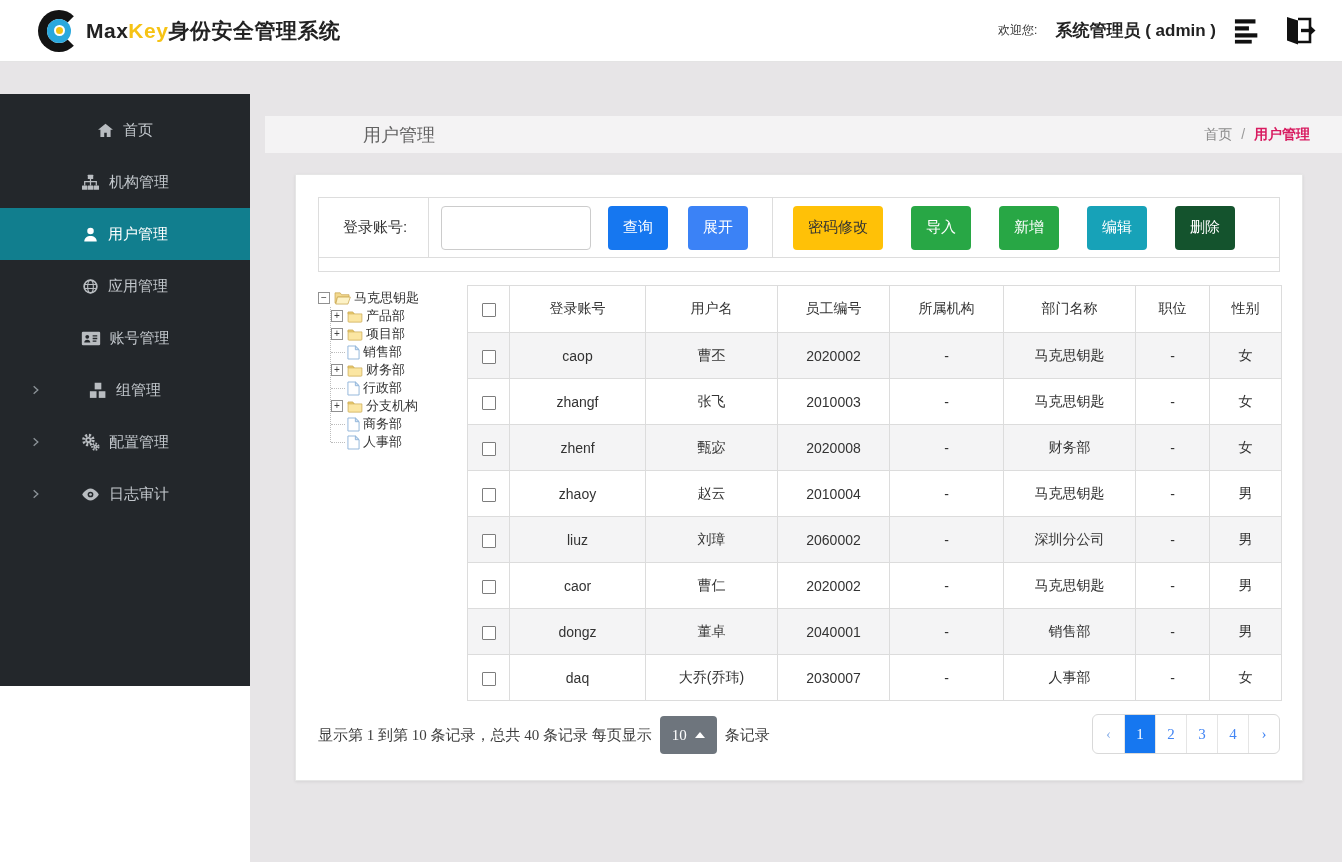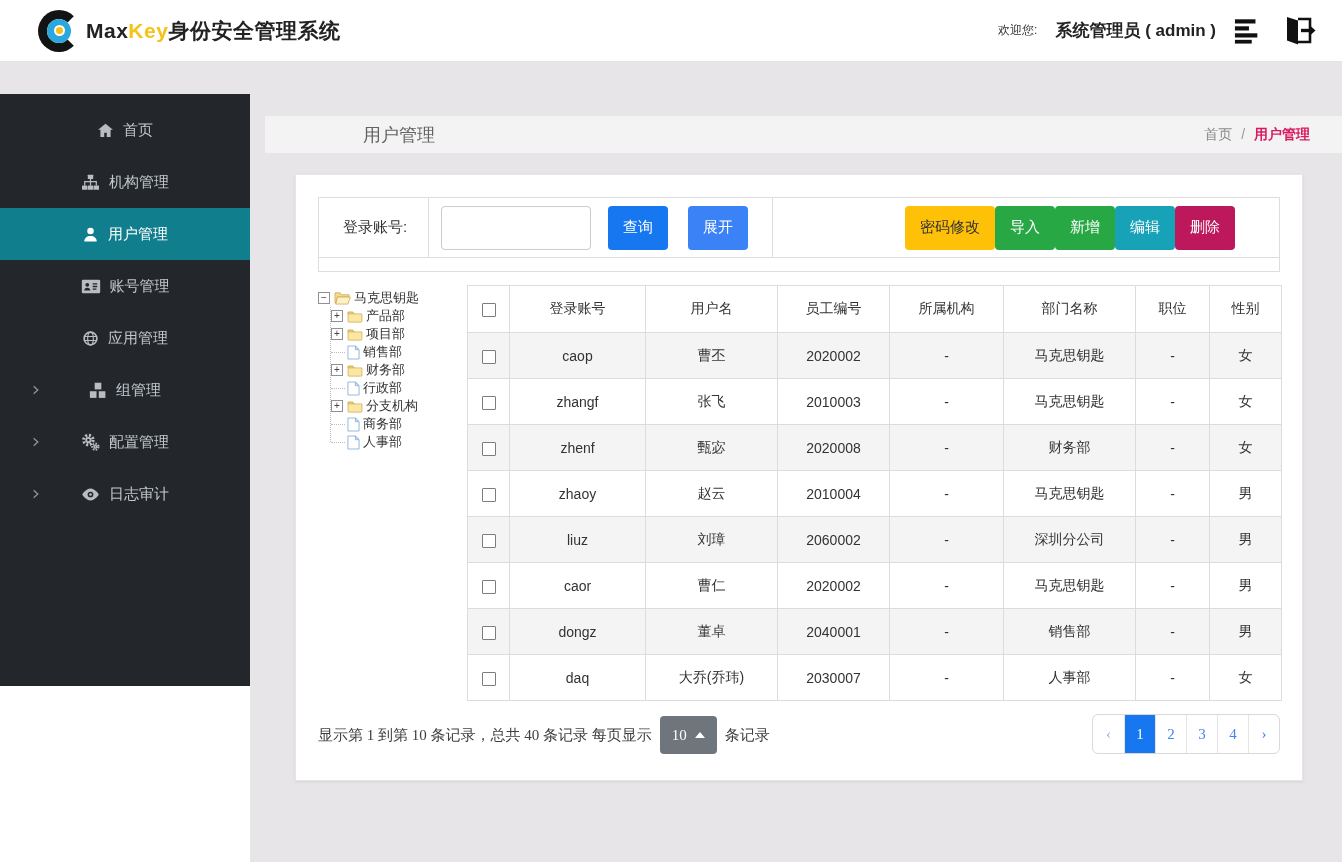--- a/index.html
+++ b/index.html
@@ -51,7 +51,7 @@
   .btn { border:none; border-radius:4px; font-size:15px; height:44px; padding:0 15px; cursor:pointer; color:#fff; font-family:inherit; }
   .btn-primary { background:#1677f0; margin-left:17px; }
   .btn-secondary { background:#3b82f6; margin-left:20px; }
-  .filter-actions-cell { flex:1; display:flex; align-items:center; justify-content:flex-end; padding-right:44px; }
+  .filter-actions-cell { flex:1; display:flex; align-items:center; justify-content:flex-end; gap:28px; padding-right:44px; }
   .btn-warning { background:#ffc107; color:#333; }
   .btn-success { background:#28a745; }
   .btn-info { background:#17a2b8; }

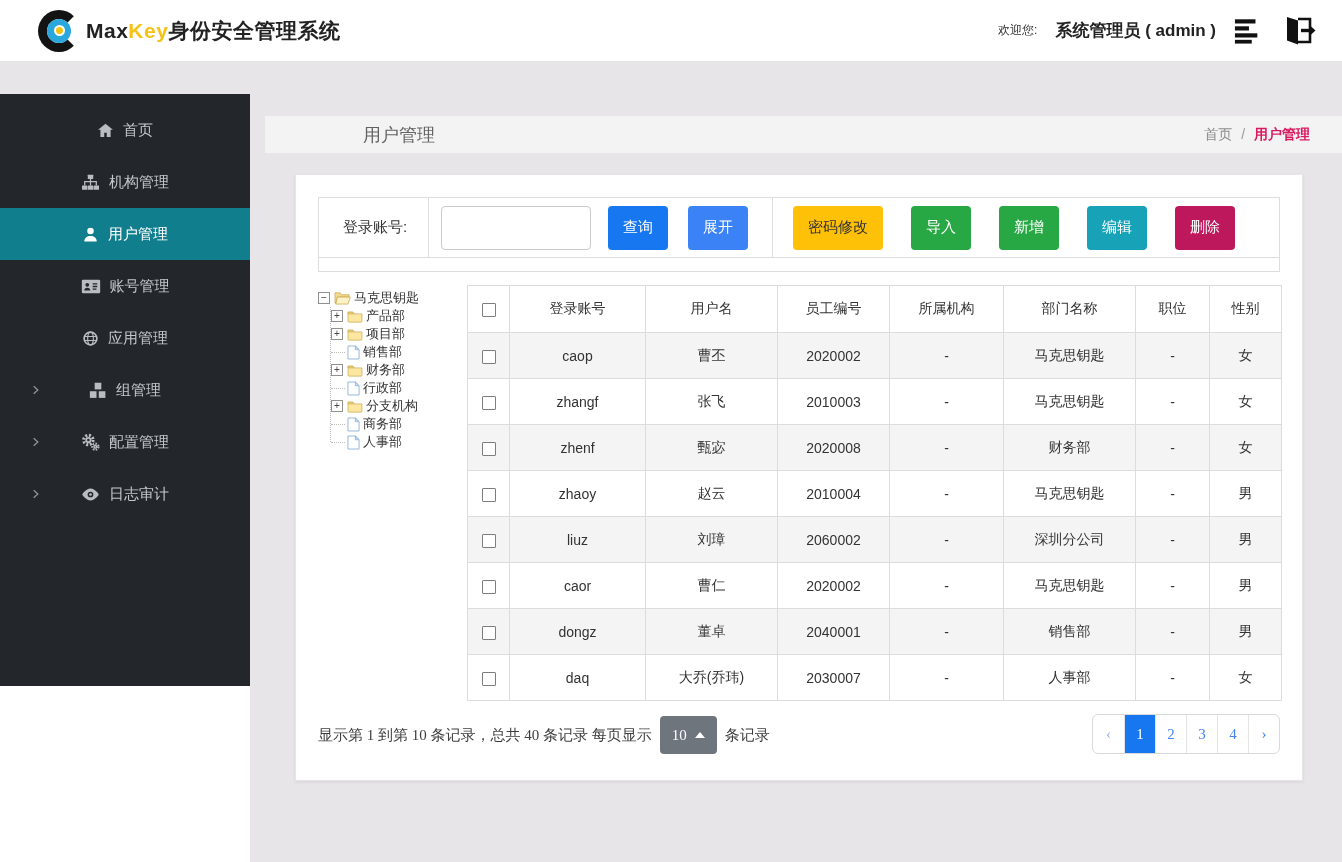--- a/index.html
+++ b/index.html
@@ -55,7 +55,7 @@
   .btn-warning { background:#ffc107; color:#333; }
   .btn-success { background:#28a745; }
   .btn-info { background:#17a2b8; }
-  .btn-danger { background:#be185d; }
+  .btn-danger { background:#14532d; }
   .filter-toolbar-row { height:13px; }
 
   

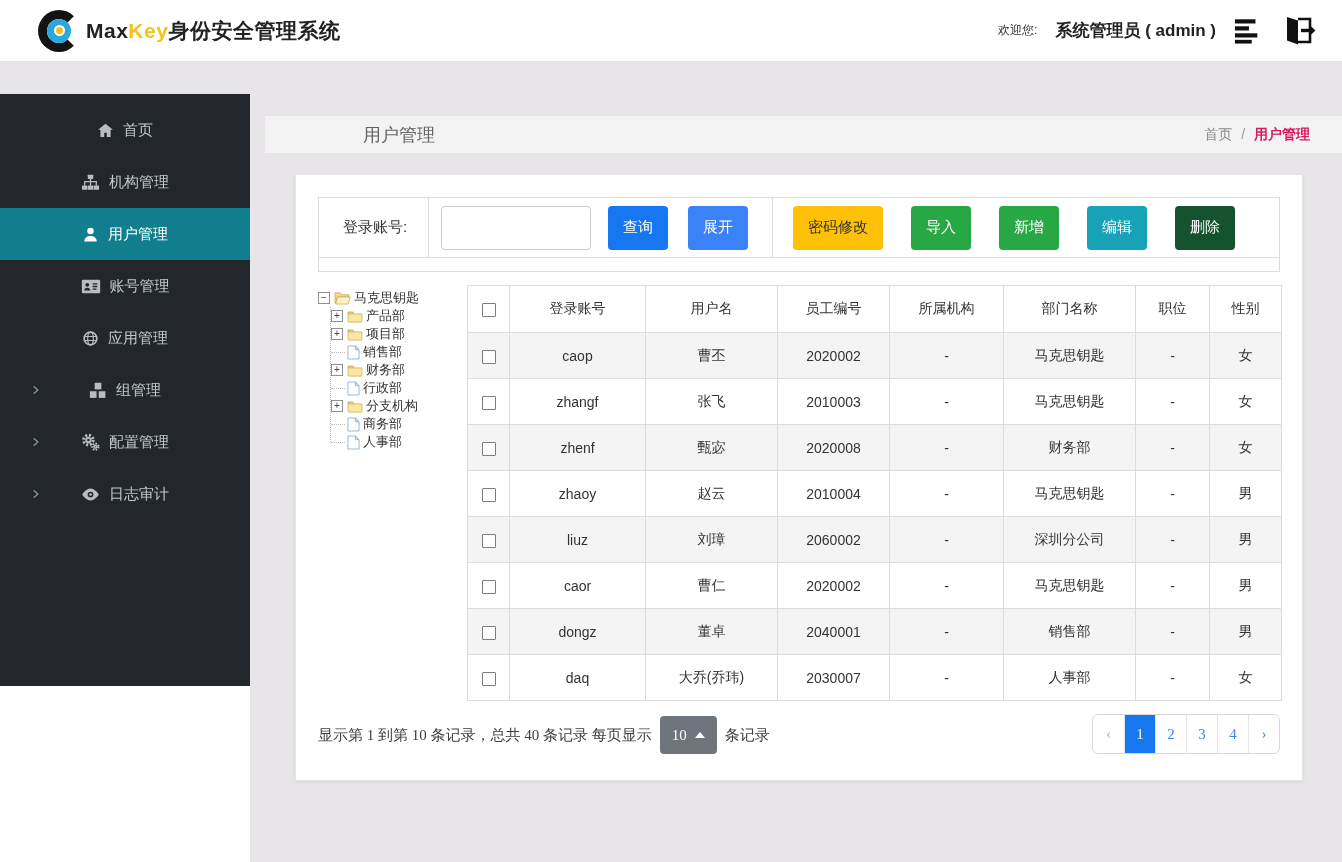--- a/index.html
+++ b/index.html
@@ -160,6 +160,17 @@
 
       <div class="side-item">
         <span class="s-icon">
+          <svg width="17" height="17" viewBox="0 0 24 24">
+              <circle cx="12" cy="12" r="9" fill="none" stroke="currentColor" stroke-width="2.4"></circle>
+              <ellipse cx="12" cy="12" rx="4" ry="9" fill="none" stroke="currentColor" stroke-width="1.6"></ellipse>
+              <path d="M3.5 9.2h17M3.5 14.8h17" stroke="currentColor" stroke-width="1.6"></path>
+            </svg>
+        </span>
+        <span>应用管理</span>
+      </div>
+
+      <div class="side-item">
+        <span class="s-icon">
           <svg width="20" height="17" viewBox="0 0 24 20">
               <rect x="1" y="2" width="22" height="16" rx="1.5" fill="currentColor"></rect>
               <circle class="cutout" cx="7.5" cy="8" r="2.3"></circle>
@@ -168,17 +179,6 @@
             </svg>
         </span>
         <span>账号管理</span>
-      </div>
-
-      <div class="side-item">
-        <span class="s-icon">
-          <svg width="17" height="17" viewBox="0 0 24 24">
-              <circle cx="12" cy="12" r="9" fill="none" stroke="currentColor" stroke-width="2.4"></circle>
-              <ellipse cx="12" cy="12" rx="4" ry="9" fill="none" stroke="currentColor" stroke-width="1.6"></ellipse>
-              <path d="M3.5 9.2h17M3.5 14.8h17" stroke="currentColor" stroke-width="1.6"></path>
-            </svg>
-        </span>
-        <span>应用管理</span>
       </div>
 
       <div class="side-item">

